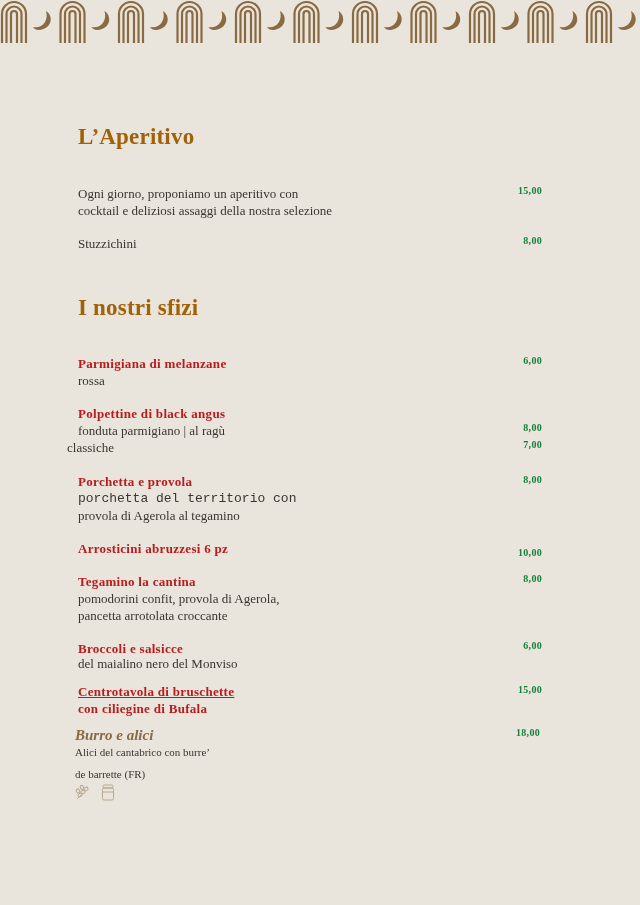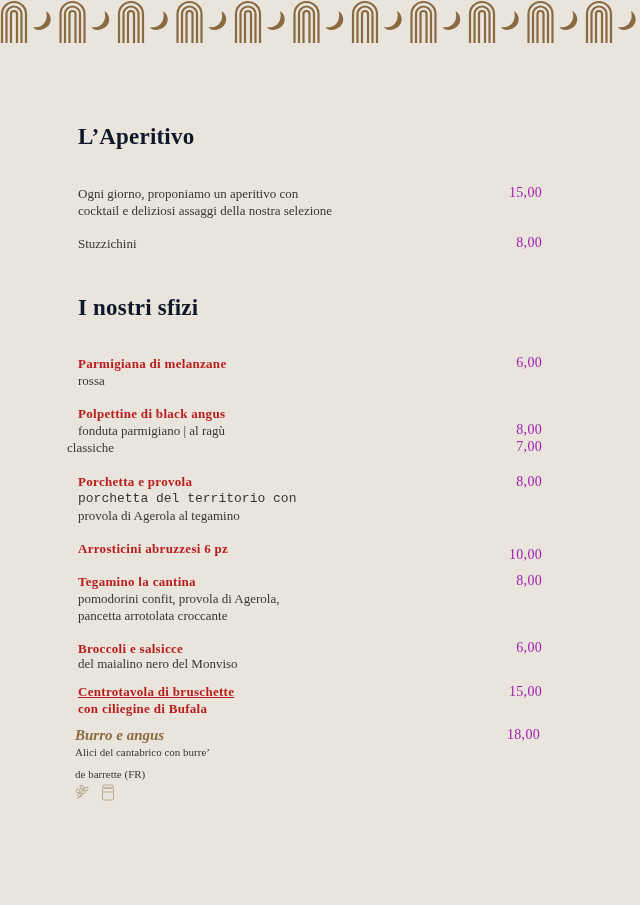--- a/index.html
+++ b/index.html
@@ -13,7 +13,7 @@
     .header-band { position: absolute; left: 0; top: 0; width: 640px; height: 46px; }
     .title {
       position: absolute; left: 78px;
-      font-weight: bold; color: #0f172a;
+      font-weight: bold; color: #a16207;
       font-size: 23px; margin: 0; letter-spacing: 0.2px;
     }
     .line { position: absolute; font-size: 13px; line-height: 17px; white-space: nowrap; }

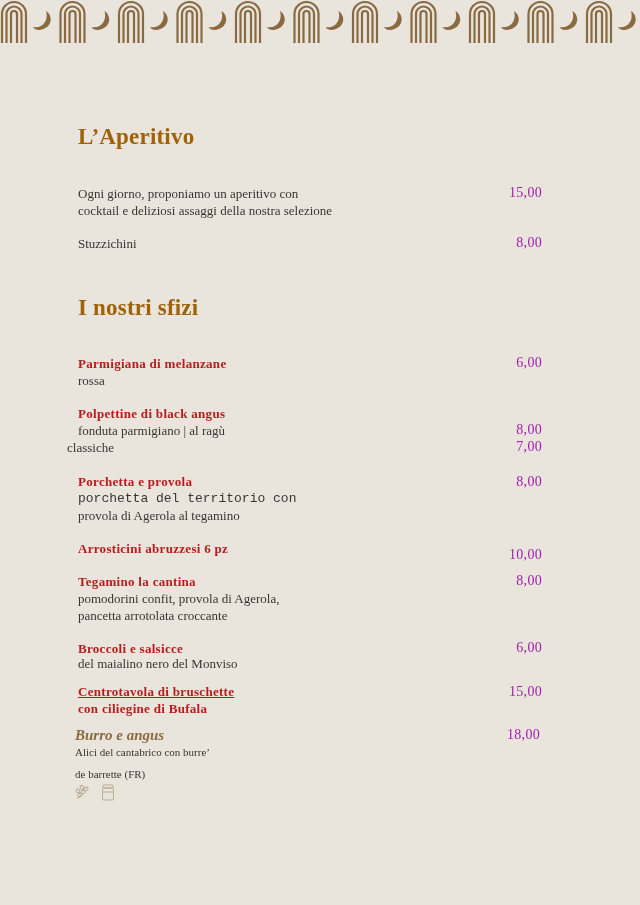--- a/index.html
+++ b/index.html
@@ -19,7 +19,7 @@
     .line { position: absolute; font-size: 13px; line-height: 17px; white-space: nowrap; }
     .name { font-weight: bold; color: #b91c1c; font-size: 13px; letter-spacing: 0.3px; }
     .desc { color: #3a3530; }
-    .price { position: absolute; right: 98px; font-size: 14px; color: #a21caf; text-align: right; font-weight: normal; letter-spacing: 0.3px; }
+    .price { position: absolute; right: 98px; font-size: 10px; color: #15803d; text-align: right; font-weight: bold; letter-spacing: 0.3px; }
     .italic-name { font-style: italic; font-weight: bold; color: #8a6a40; font-size: 15px; }
     .small { font-size: 11px; line-height: 15px; }
     .icons { position: absolute; left: 75px; top: 784px; display: flex; gap: 10px; }

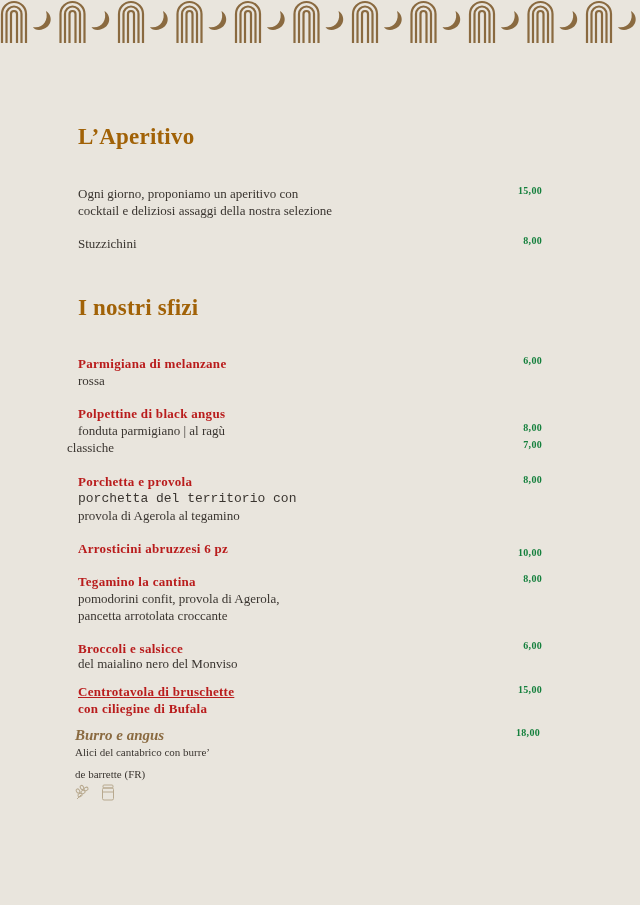--- a/index.html
+++ b/index.html
@@ -148,7 +148,7 @@
 <div class="line name" style="left:78px; top:700px;">con ciliegine di Bufala</div>
 <div class="price" style="top:684px;">15,00</div>
 
-<div class="line italic-name" style="left:75px; top:727px;">Burro e angus</div>
+<div class="line italic-name" style="left:75px; top:727px;">Burro e alici</div>
 <div class="line desc small" style="left:75px; top:745px;">Alici del cantabrico con burre’</div>
 <div class="line desc small" style="left:75px; top:759px;margin-top:8px;">de barrette (FR)</div>
 <div class="price" style="top:727px; right:100px;">18,00</div>

